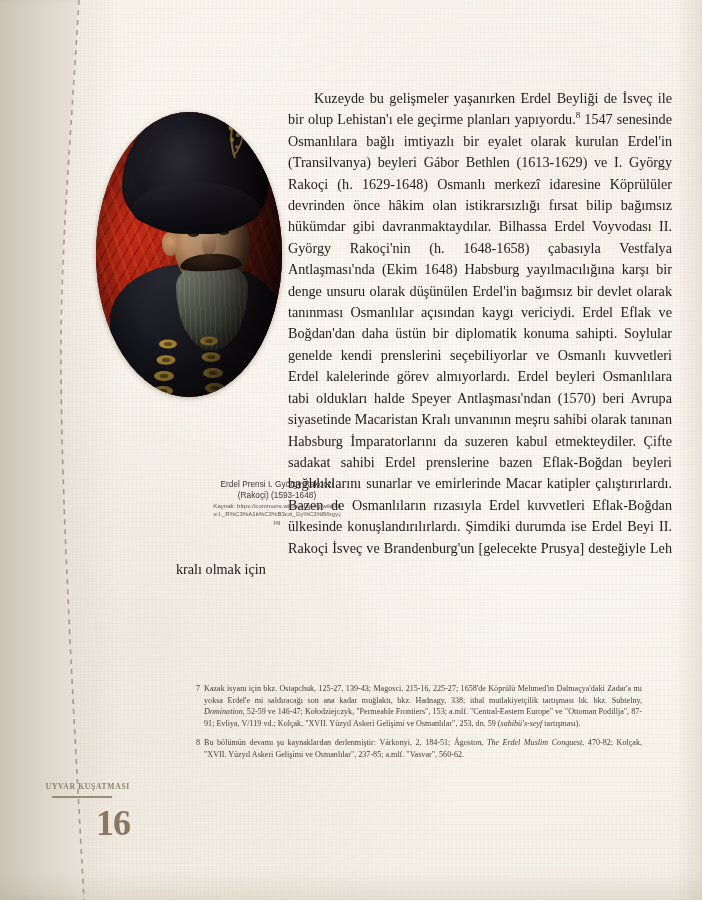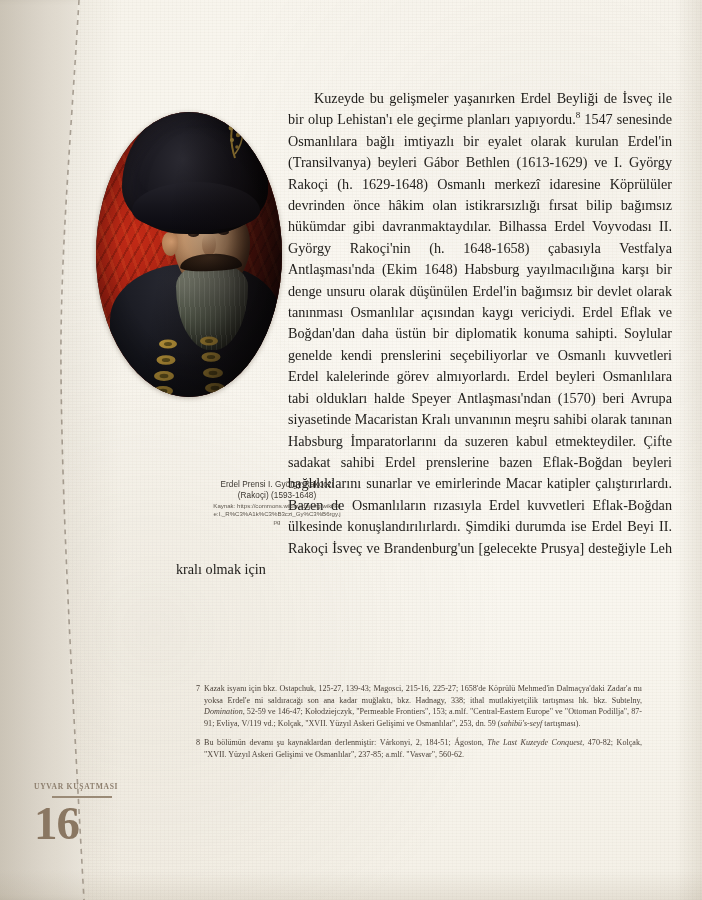--- a/index.html
+++ b/index.html
@@ -314,7 +314,7 @@
     </div>
     <div class="fn">
       <span class="fn-num">8</span>
-      <span class="fn-txt"><span>Bu bölümün devamı şu kaynaklardan derlenmiştir: Várkonyi, 2, 184-51; Ágoston, </span><i>The Last Kuzeyde Conquest</i><span>, 470-82; Kolçak, "XVII. Yüzyıl Askeri Gelişimi ve Osmanlılar", 237-85; a.mlf. "Vasvar", 560-62.</span></span>
+      <span class="fn-txt"><span>Bu bölümün devamı şu kaynaklardan derlenmiştir: Várkonyi, 2, 184-51; Ágoston, </span><i>The Erdel Muslim Conquest</i><span>, 470-82; Kolçak, "XVII. Yüzyıl Askeri Gelişimi ve Osmanlılar", 237-85; a.mlf. "Vasvar", 560-62.</span></span>
     </div>
   </div>
 

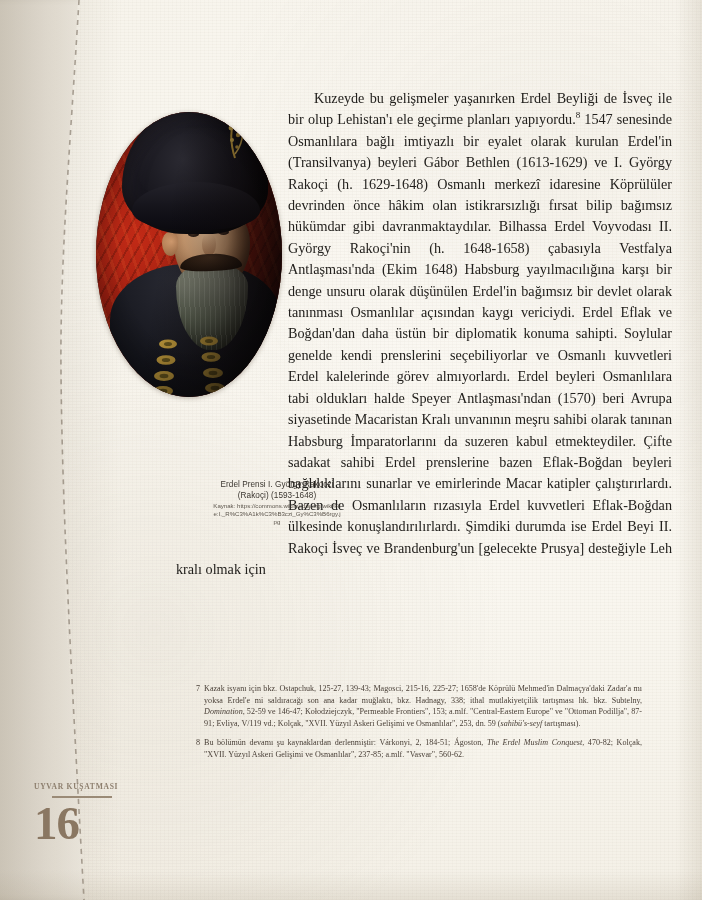--- a/index.html
+++ b/index.html
@@ -187,7 +187,7 @@
 
   
   #folio{
-    position:absolute;left:34px;top:782px;width:96px;text-align:left;
+    position:absolute;left:34px;top:782px;width:96px;text-align:right;
   }
   #running-head{
     font-family:"Liberation Serif", serif;

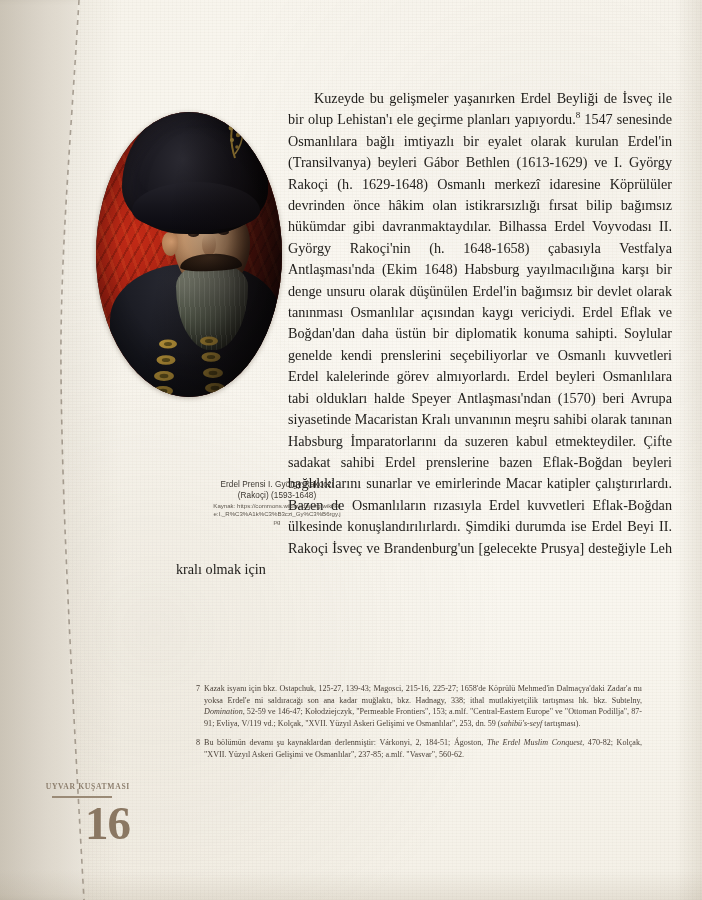--- a/index.html
+++ b/index.html
@@ -200,7 +200,7 @@
   }
   #folio-number{
     font-family:"Liberation Serif", serif;
-    font-size:47px;line-height:46px;font-weight:700;
+    font-size:36px;line-height:46px;font-weight:700;
     color:#8a7762;letter-spacing:-1px;
   }
 

